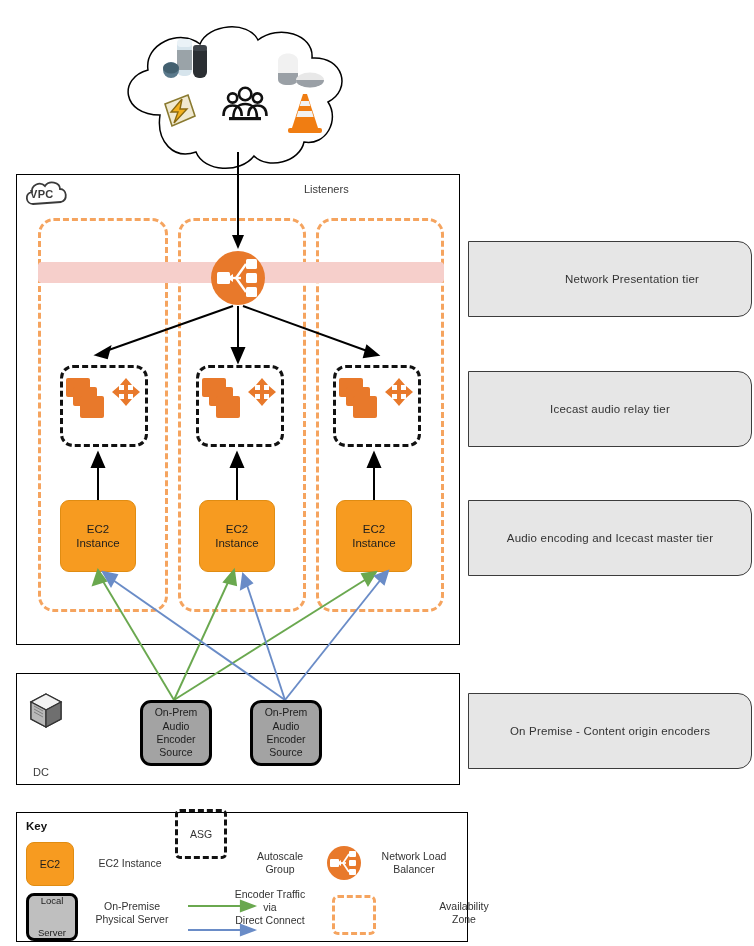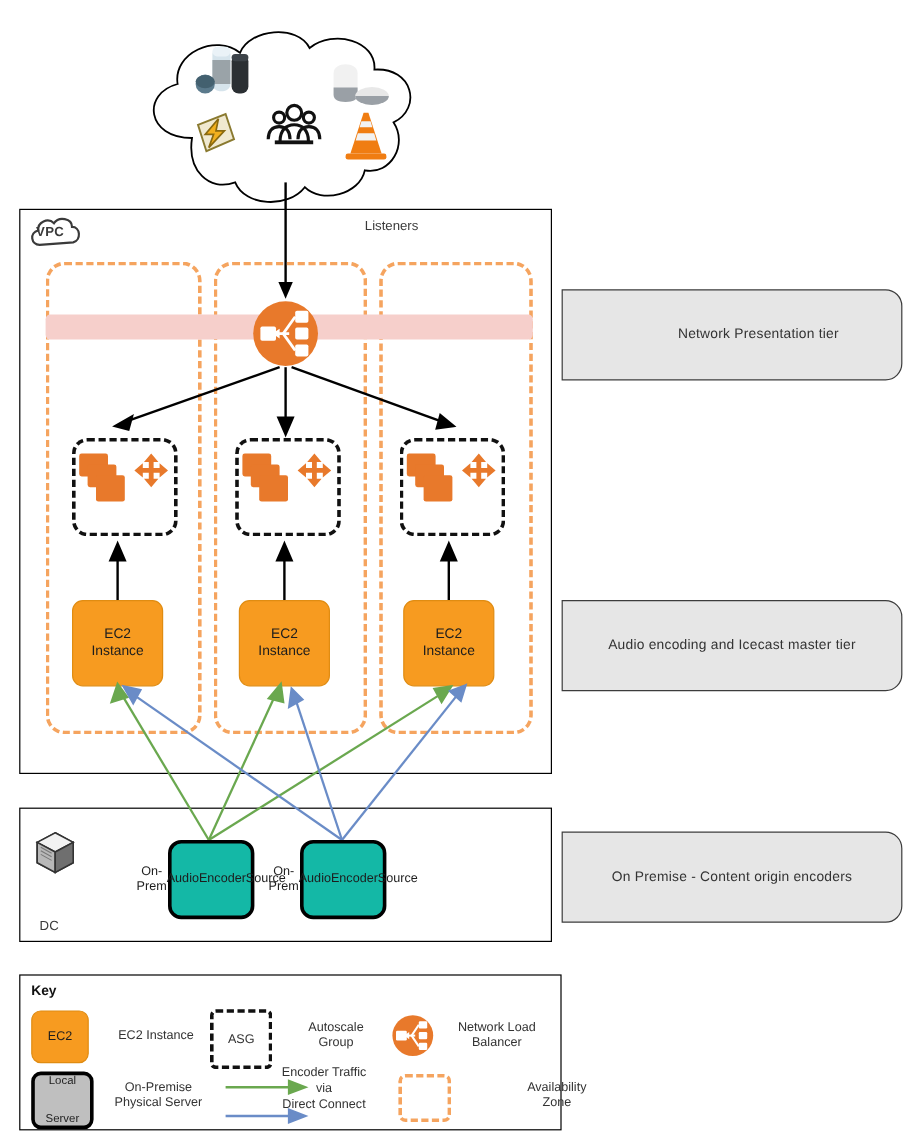--- a/index.html
+++ b/index.html
@@ -239,6 +239,9 @@
   <div class="tierbox" style="left:468px;top:241px;width:284px;height:76px;padding-left:44px;">
     <span>Network Presentation tier</span>
   </div>
+  <div class="tierbox" style="left:468px;top:371px;width:284px;height:76px;">
+    <span>Icecast audio relay tier</span>
+  </div>
   <div class="tierbox" style="left:468px;top:693px;width:284px;height:76px;">
     <span>On Premise - Content origin encoders</span>
   </div>

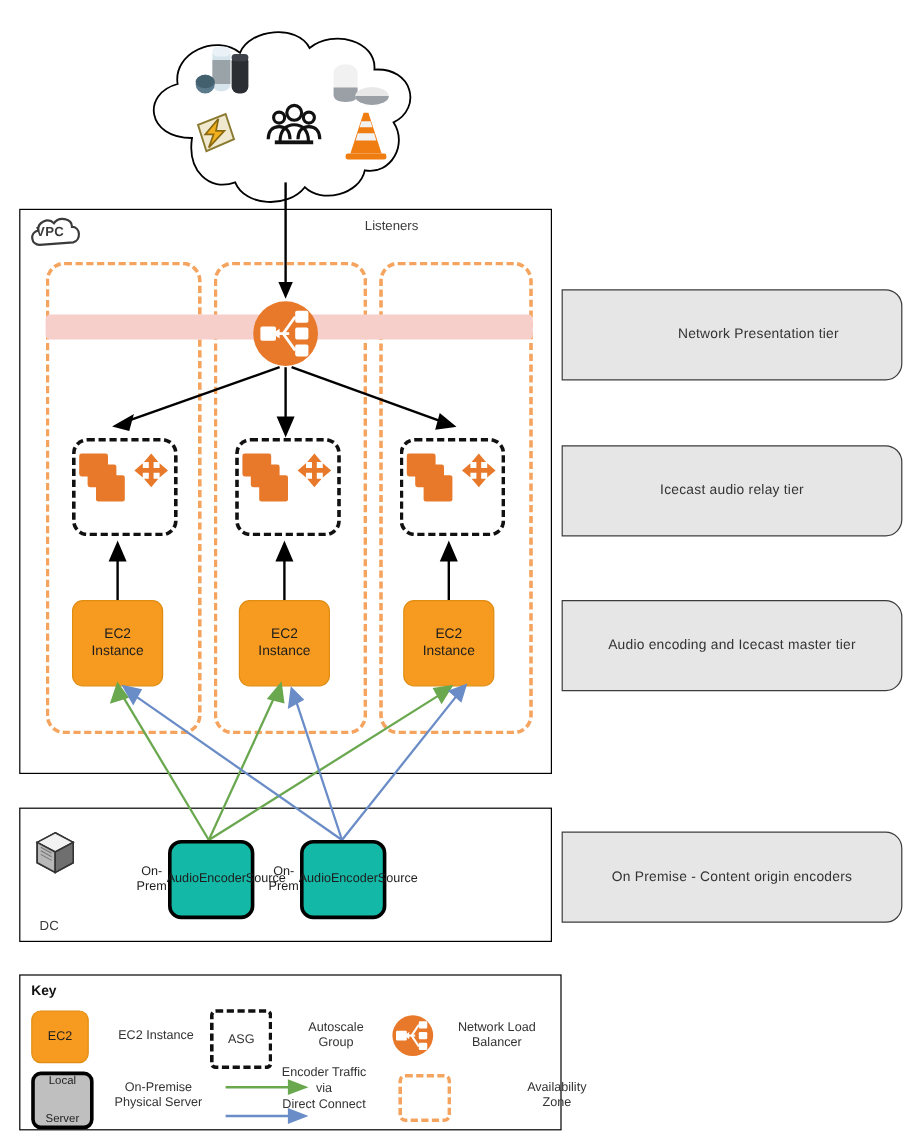--- a/index.html
+++ b/index.html
@@ -20,8 +20,8 @@
   .ec2box{position:absolute;background:#F79B20;border:1.4px solid #e08c12;border-radius:9px;
           box-sizing:border-box;display:flex;flex-direction:column;align-items:center;
           justify-content:center;font-size:11.5px;color:#1d1d1d;line-height:1.22;}
-  .onpremBox{position:absolute;background:#14b8a6;border:3.2px solid #000;border-radius:11px;
-          box-sizing:border-box;display:flex;flex-direction:row;align-items:center;
+  .onpremBox{position:absolute;background:#a3a3a3;border:3.2px solid #000;border-radius:11px;
+          box-sizing:border-box;display:flex;flex-direction:column;align-items:center;
           justify-content:center;font-size:10.5px;color:#1d1d1d;line-height:1.28;text-align:center;}
   .pinkband{position:absolute;background:#f6cfcb;border-radius:4px;}
 

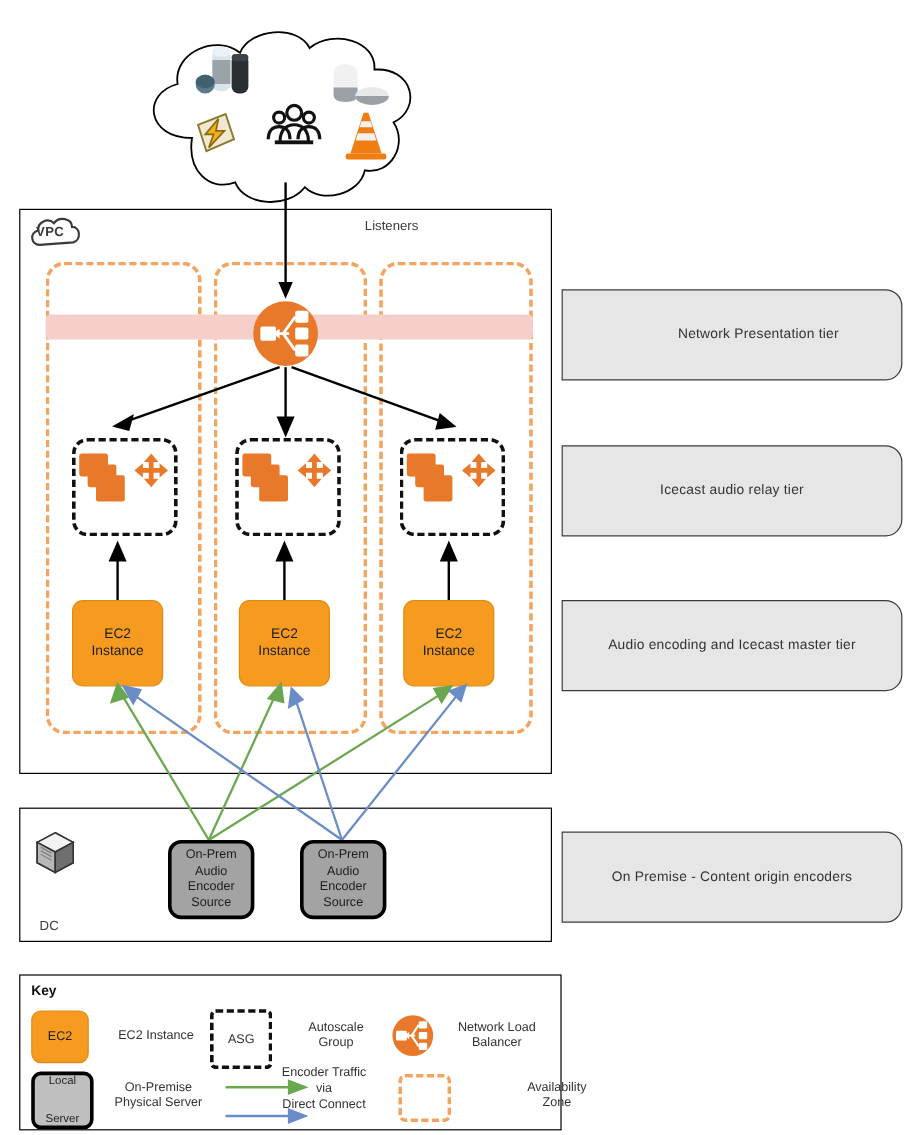--- a/index.html
+++ b/index.html
@@ -258,7 +258,7 @@
   </div>
   <div class="keyTxt" style="left:80px;top:857px;width:100px;">EC2 Instance</div>
 
-  <div class="keySwatchASG" style="left:175px;top:841px;width:46px;height:44px;">
+  <div class="keySwatchASG" style="left:175px;top:809px;width:46px;height:44px;">
     <span>ASG</span>
   </div>
   <div class="keyTxt" style="left:232px;top:850px;width:96px;">

